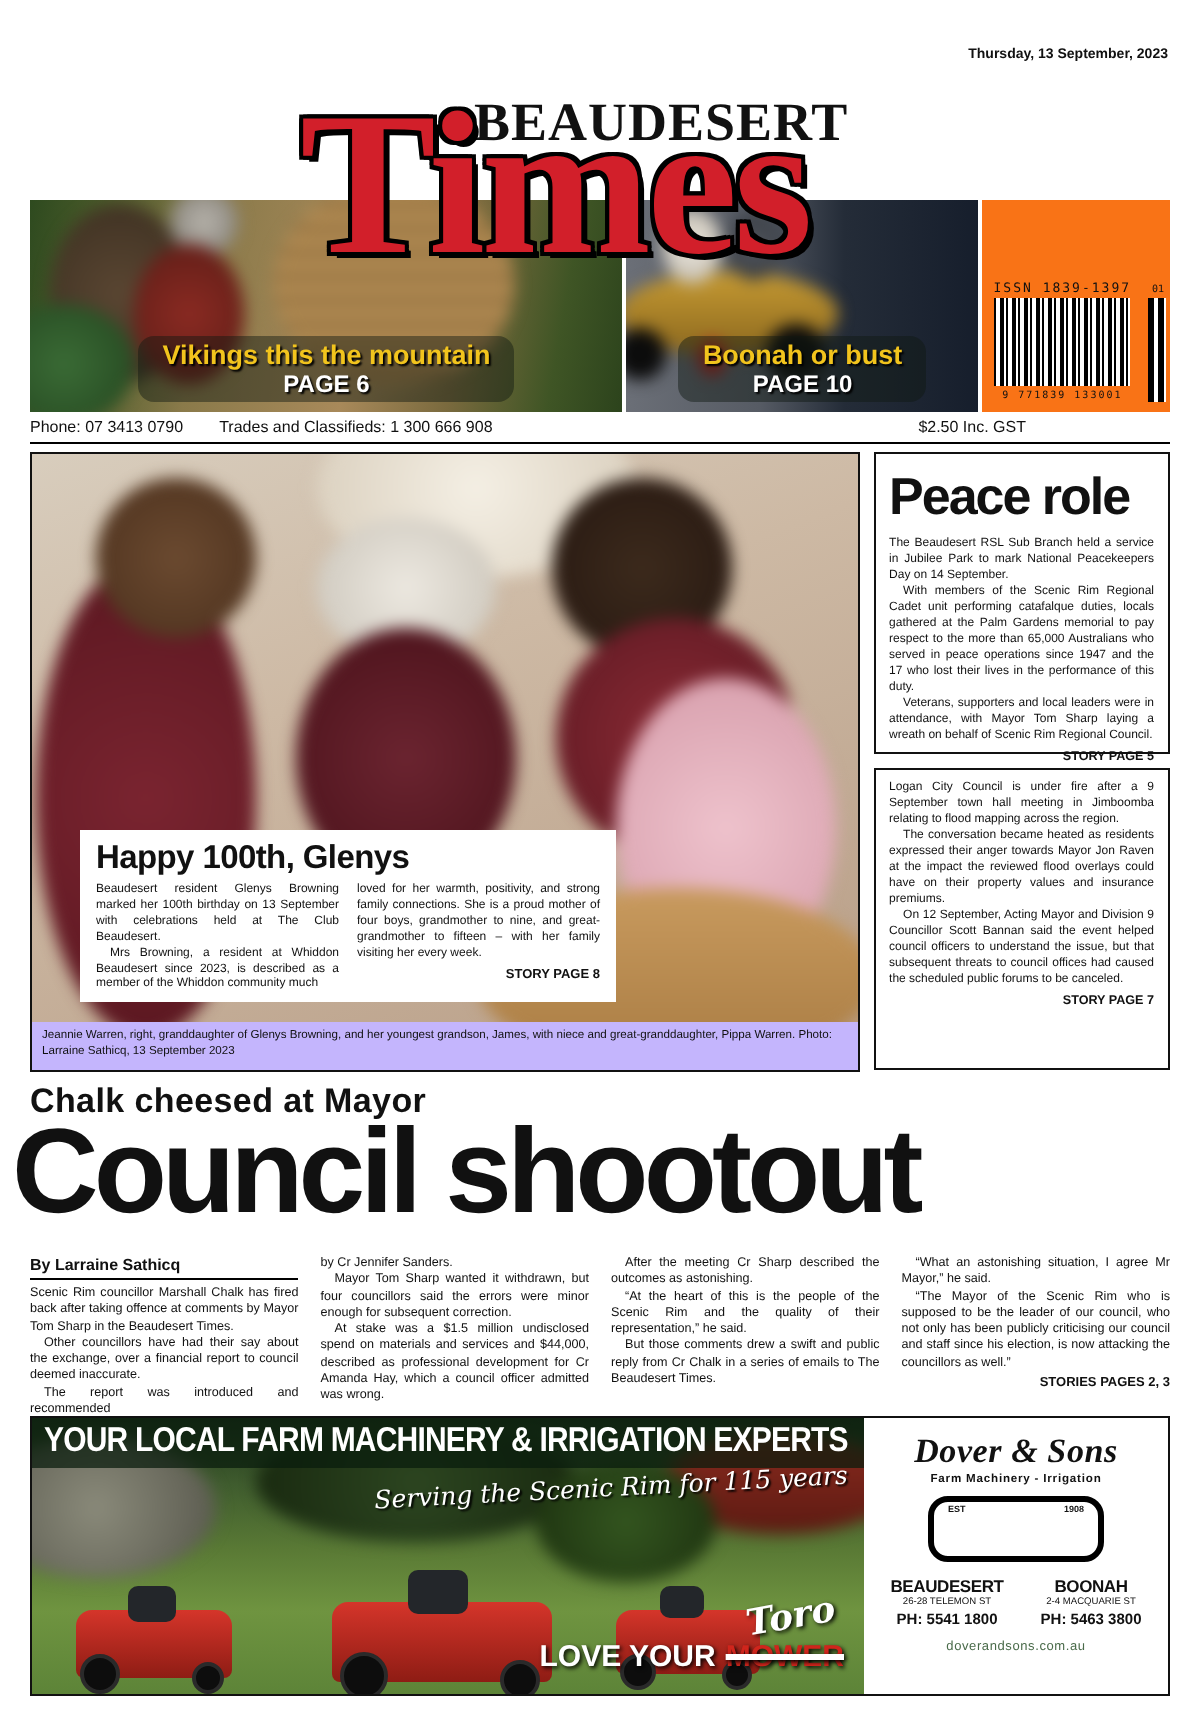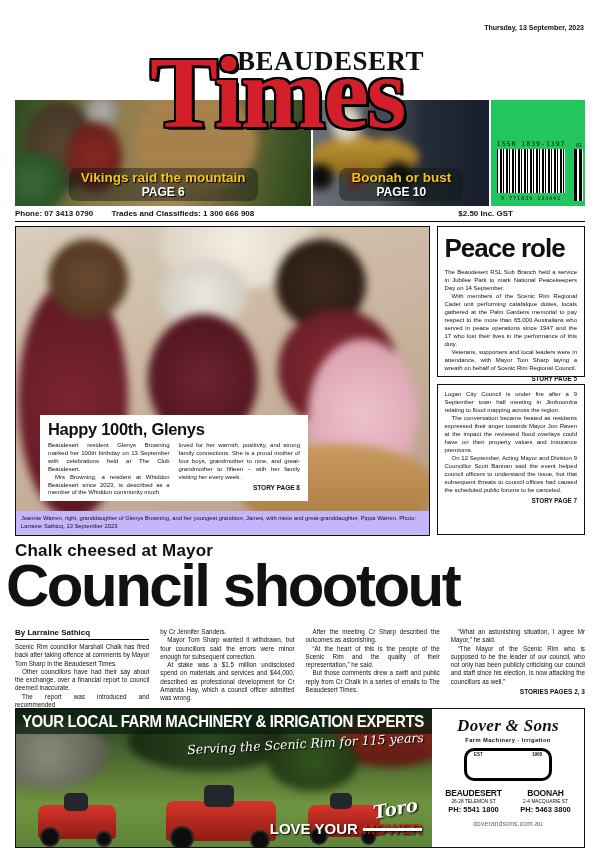--- a/index.html
+++ b/index.html
@@ -37,7 +37,7 @@
   .teaser .band{display:inline-block;background:rgba(15,25,18,0.45);border-radius:8px;padding:2px 12px;}
   .teaser .t-title{font-size:13.5px;font-weight:bold;color:#f2c41d;text-shadow:1px 1px 1px #000;white-space:nowrap;}
   .teaser .t-page{font-size:12px;font-weight:bold;color:#fff;text-shadow:1px 1px 1px #000;}
-  .bc-area{width:94px;height:106px;position:relative;background:#22c55e;}
+  .bc-area{width:94px;height:106px;position:relative;background:#f97316;}
   .bc-issn{position:absolute;top:40px;left:0;width:80px;text-align:center;font-family:"DejaVu Sans Mono",monospace;font-size:6.5px;letter-spacing:1px;}
   .bc-bars{position:absolute;top:49px;left:6px;width:68px;height:44px;background:repeating-linear-gradient(90deg,#000 0 1px,#fff 1px 3px,#000 3px 5px,#fff 5px 6px);}
   .bc-num{position:absolute;top:95px;left:0;width:80px;text-align:center;font-family:"DejaVu Sans Mono",monospace;font-size:5px;letter-spacing:1px;}

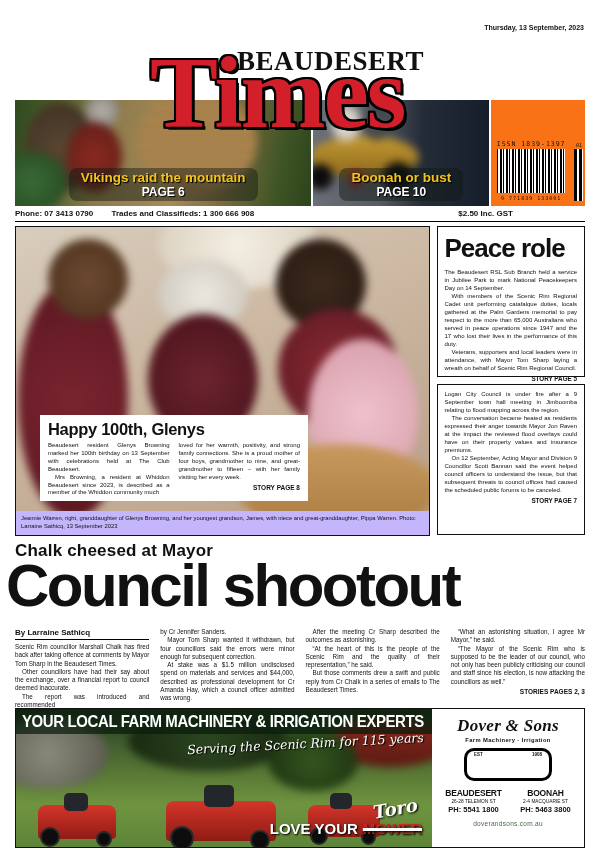--- a/index.html
+++ b/index.html
@@ -143,7 +143,7 @@
       </div>
       <div class="teaser">
         <div class="band">
-          <div class="t-title">Vikings raid the mountain</div>
+          <div class="t-title">Vikings this the mountain</div>
           <div class="t-page">PAGE 6</div>
         </div>
       </div>

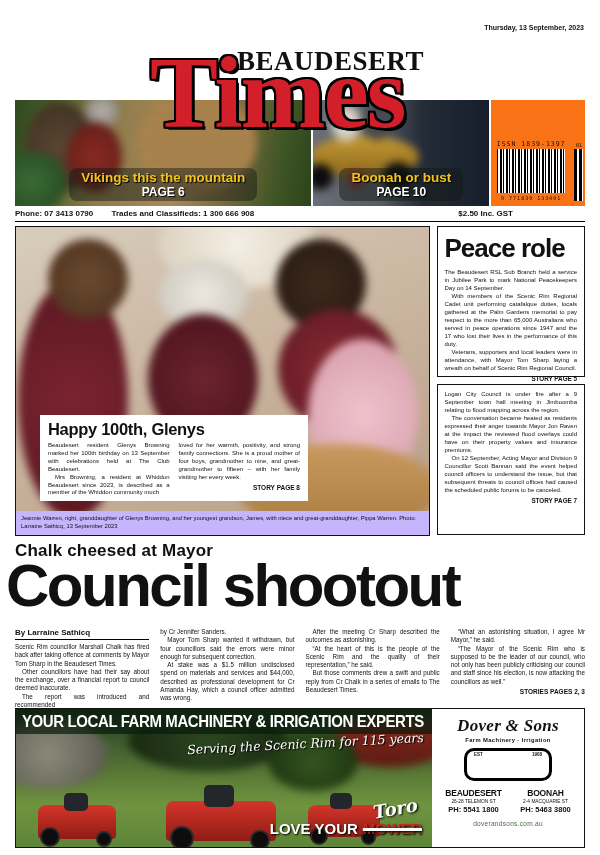--- a/index.html
+++ b/index.html
@@ -45,7 +45,7 @@
   .bc-supp-bars{position:absolute;top:49px;right:2px;width:9px;height:52px;background:repeating-linear-gradient(90deg,#000 0 3px,#fff 3px 5px);}
 
   
-  .infoline{position:absolute;top:209px;left:15px;width:570px;font-size:8px;font-weight:bold;}
+  .infoline{position:absolute;top:209px;left:15px;width:570px;font-size:8px;font-weight:normal;}
   .infoline .left span{margin-right:16px;}
   .infoline .price{position:absolute;right:72px;top:0;}
   .rule{position:absolute;top:221px;left:15px;width:570px;border-top:1px solid #000;}

